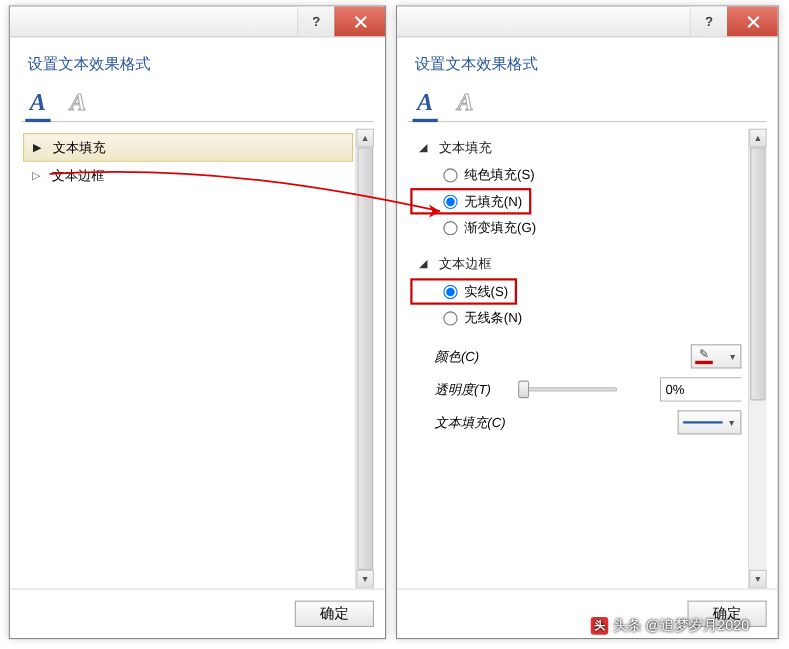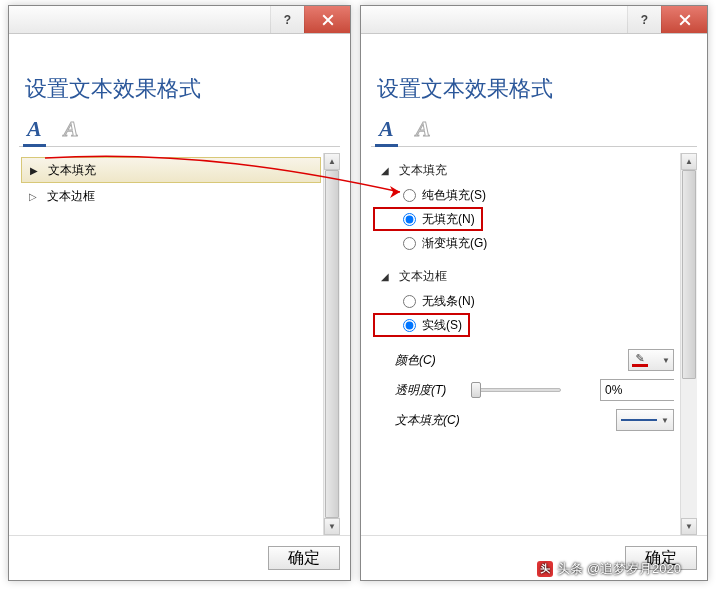--- a/index.html
+++ b/index.html
@@ -60,11 +60,10 @@
       overflow: hidden;
     }
     .dlg-title {
-      font-size: 22px;
+      font-size: 14px;
       color: #2b579a;
       padding: 6px 6px 12px 6px;
       font-weight: normal;
-      margin-top: 24px;
     }
     .tabstrip {
       display: flex;

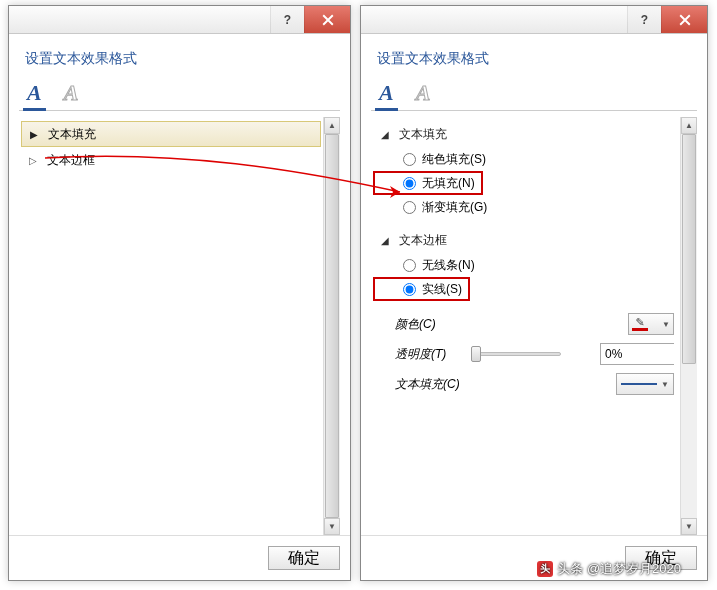--- a/index.html
+++ b/index.html
@@ -350,13 +350,13 @@
           <span class="arr">◢</span>
           <span>文本边框</span>
         </div>
+        <label class="radio-row hl">
+          <input type="radio" name="line" checked="" style="">
+          <span>实线(S)</span>
+        </label>
         <label class="radio-row">
           <input type="radio" name="line" style="">
           <span>无线条(N)</span>
-        </label>
-        <label class="radio-row hl">
-          <input type="radio" name="line" checked="" style="">
-          <span>实线(S)</span>
         </label>
 
         <div style="height:8px"></div>

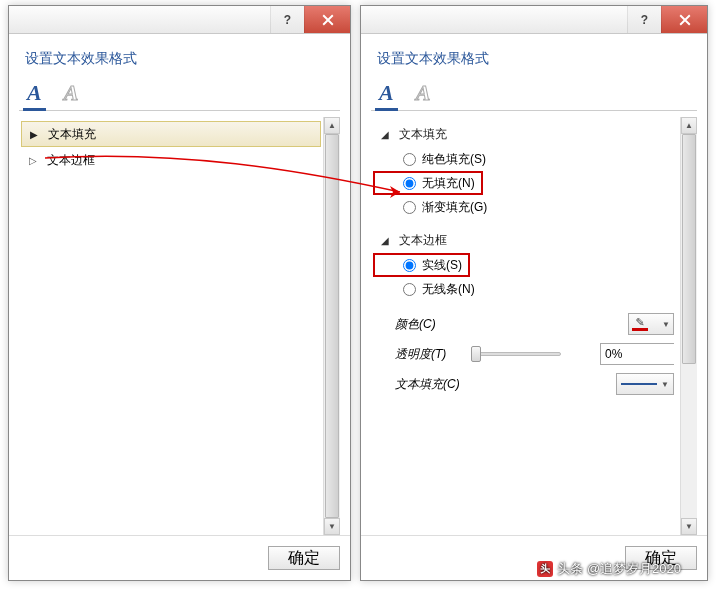--- a/index.html
+++ b/index.html
@@ -236,7 +236,7 @@
       border: 1px solid #a8a8a8;
       background: linear-gradient(#fdfdfd,#e6e6e6);
       cursor: pointer;
-      font-size: 16px;
+      font-size: 13px;
     }
     
     .arrow-svg {

